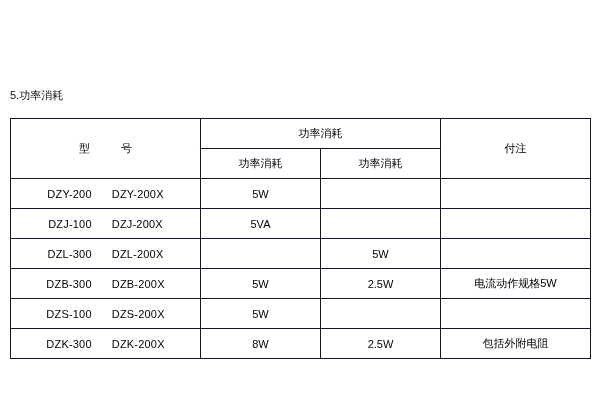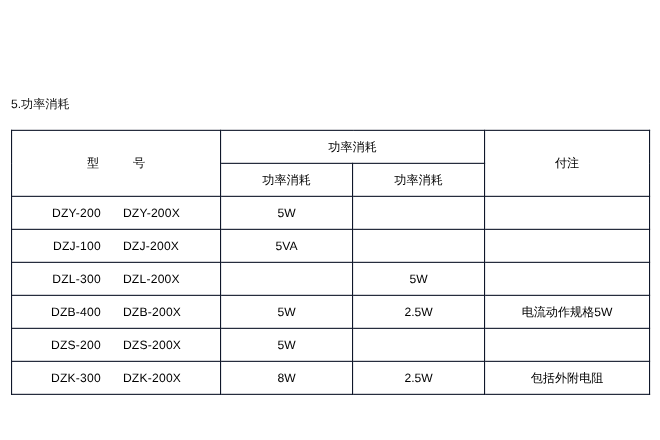--- a/index.html
+++ b/index.html
@@ -146,7 +146,7 @@
         <tr>
           <td>
             <div class="model-cell">
-              <span>DZB-400</span>
+              <span>DZB-300</span>
               <span>DZB-200X</span>
             </div>
           </td>

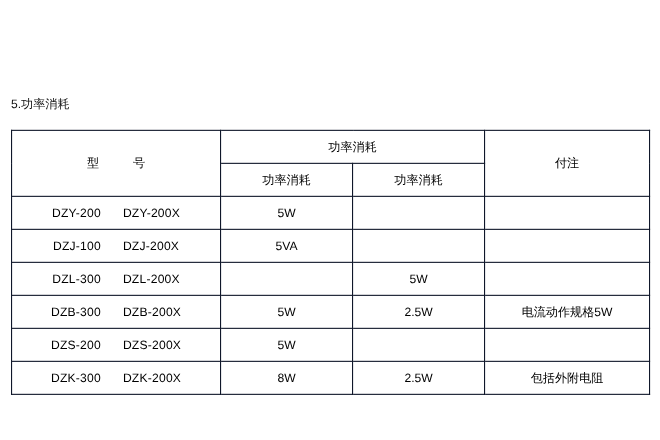--- a/index.html
+++ b/index.html
@@ -158,7 +158,7 @@
         <tr>
           <td>
             <div class="model-cell">
-              <span>DZS-200</span>
+              <span>DZS-100</span>
               <span>DZS-200X</span>
             </div>
           </td>

